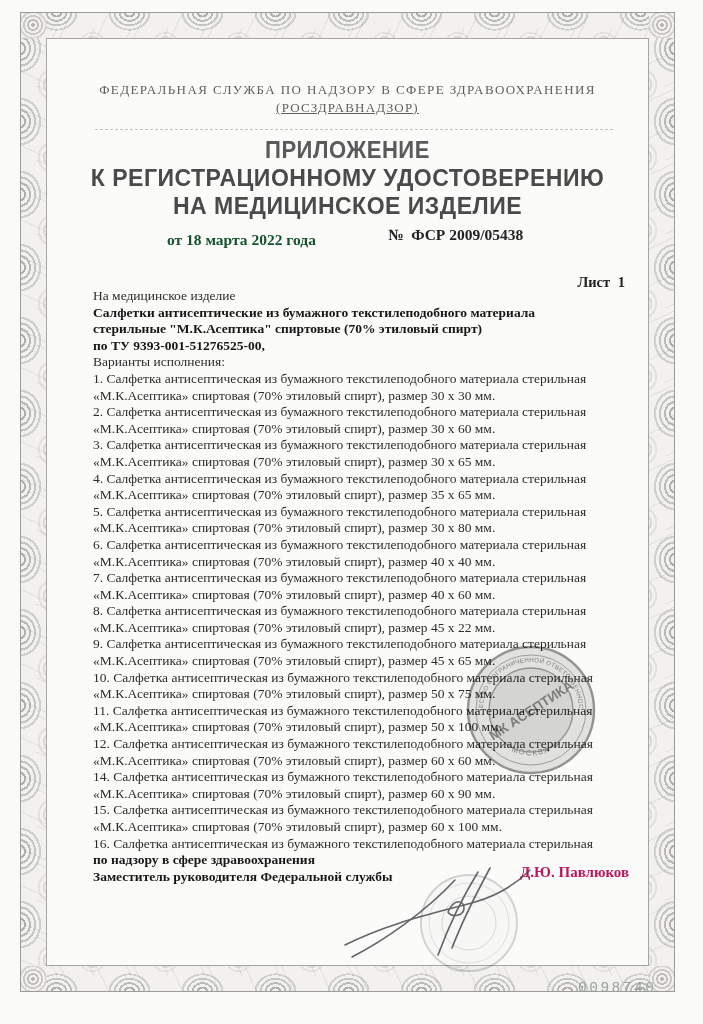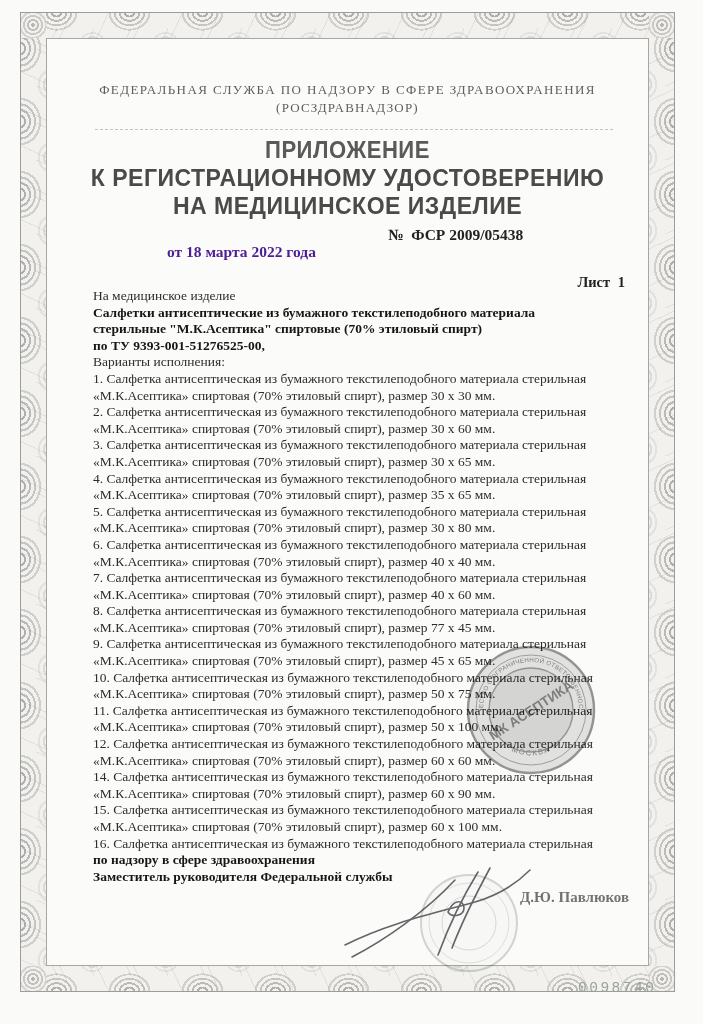--- a/index.html
+++ b/index.html
@@ -51,7 +51,7 @@
   .content{position:absolute;left:0;top:0;width:703px;height:1024px;z-index:3;}
   .agency{position:absolute;left:47px;width:601px;text-align:center;color:#5e5e5e;font-size:13px;letter-spacing:1.4px;}
   .agency1{top:82px;}
-  .agency2{top:100px;letter-spacing:1.2px;}
+  .agency2{top:100px;letter-spacing:1.2px;text-decoration:underline;}
   .dotted-sep{position:absolute;left:95px;top:129px;width:518px;border-top:1px dashed #c2c2c0;}
   .title-line{
     position:absolute;left:47px;width:601px;text-align:center;

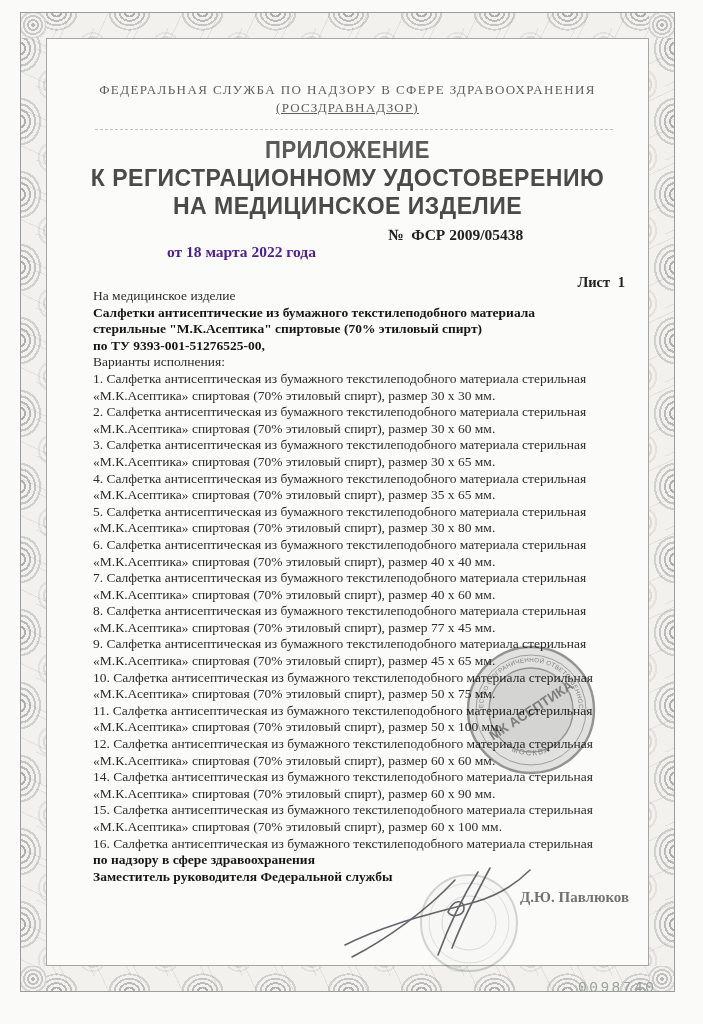--- a/index.html
+++ b/index.html
@@ -61,7 +61,7 @@
   .title1{top:137px;font-size:23px;color:#5a5a5a;}
   .title2{top:164px;font-size:24px;color:#4a4a4a;}
   .title3{top:192px;font-size:24px;color:#4a4a4a;}
-  .meta-date{position:absolute;left:167px;top:231px;font-weight:700;font-size:15.5px;color:#4c1d95;margin-top:12px;}
+  .meta-date{position:absolute;left:167px;top:231px;font-weight:700;font-size:15.5px;color:#14532d;}
   .meta-number{position:absolute;left:388px;top:226px;font-weight:700;font-size:15.5px;color:#222;white-space:pre;}
   .meta-sheet{position:absolute;right:78px;top:251px;font-weight:700;font-size:14.5px;color:#222;word-spacing:4px;margin-top:23px;}
   .bodyblock{position:absolute;left:93px;top:288px;width:522px;font-size:13.5px;line-height:16.6px;color:#2d2d2d;}

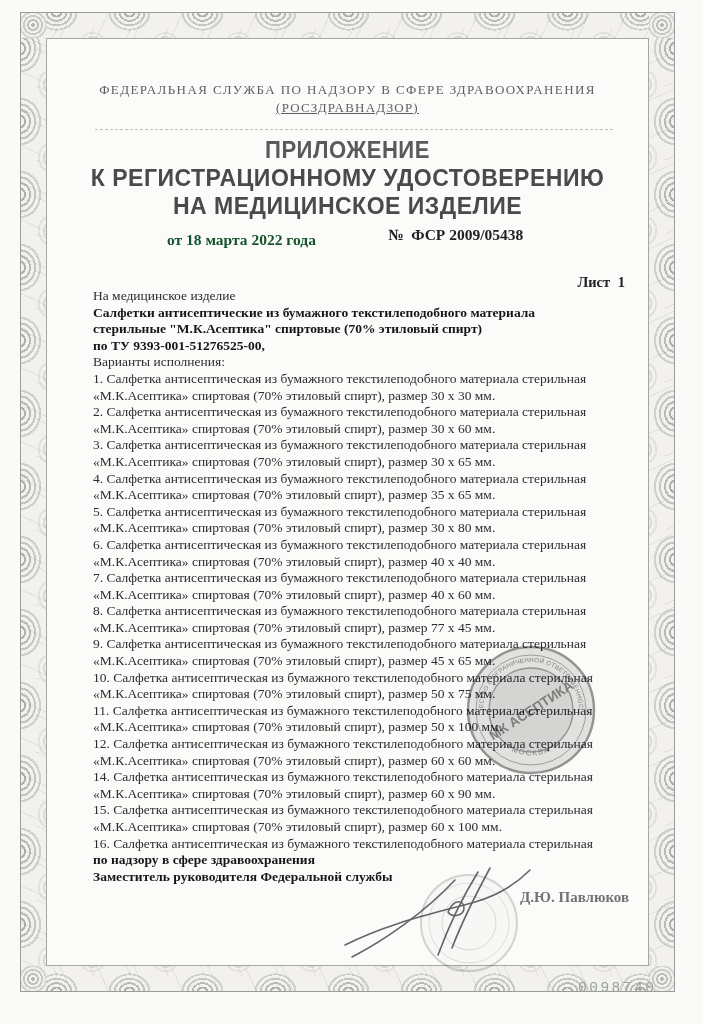--- a/index.html
+++ b/index.html
@@ -146,7 +146,7 @@
           </div>
           <div class="variant-item">
             <div class="bodyline">8. Салфетка антисептическая из бумажного текстилеподобного материала стерильная</div>
-            <div class="bodyline">«М.К.Асептика» спиртовая (70% этиловый спирт), размер 77 х 45 мм.</div>
+            <div class="bodyline">«М.К.Асептика» спиртовая (70% этиловый спирт), размер 45 х 22 мм.</div>
           </div>
           <div class="variant-item">
             <div class="bodyline">9. Салфетка антисептическая из бумажного текстилеподобного материала стерильная</div>

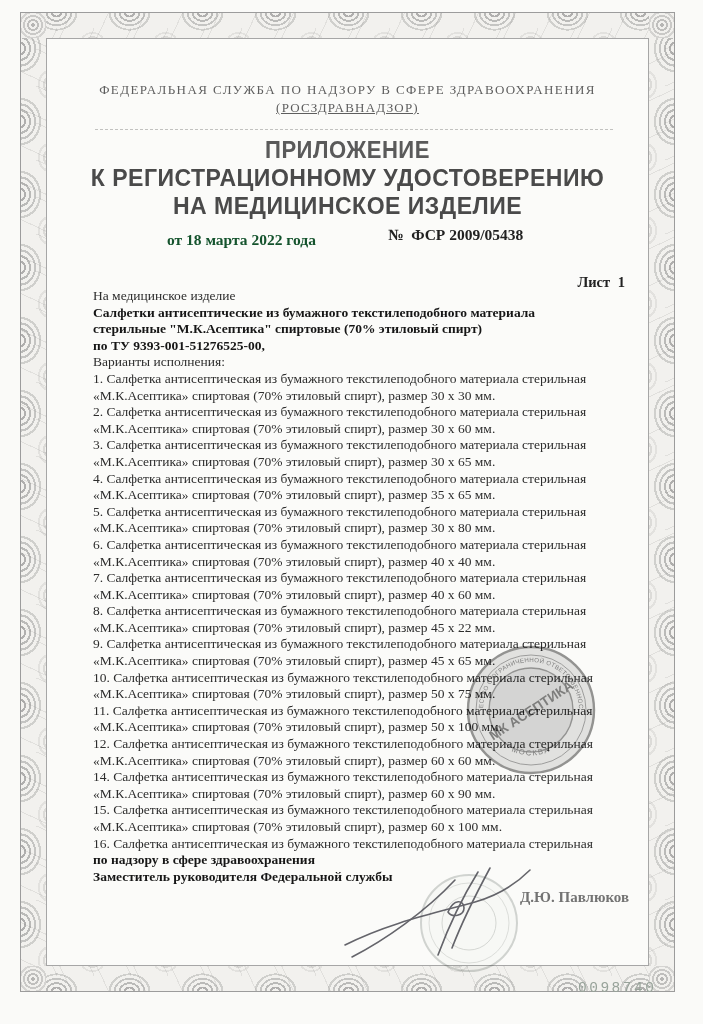--- a/index.html
+++ b/index.html
@@ -67,7 +67,7 @@
   .bodyblock{position:absolute;left:93px;top:288px;width:522px;font-size:13.5px;line-height:16.6px;color:#2d2d2d;}
   .bodyline{white-space:nowrap;}
   .bold{font-weight:700;color:#161616;}
-  .sig-name{position:absolute;left:520px;top:889px;font-weight:700;font-size:15px;color:#737373;white-space:nowrap;}
+  .sig-name{position:absolute;left:520px;top:864px;font-weight:700;font-size:15px;color:#be185d;white-space:nowrap;}
   .serial{
     position:absolute;left:578px;top:980px;z-index:3;
     font-family:"Liberation Mono","DejaVu Sans Mono",monospace;

